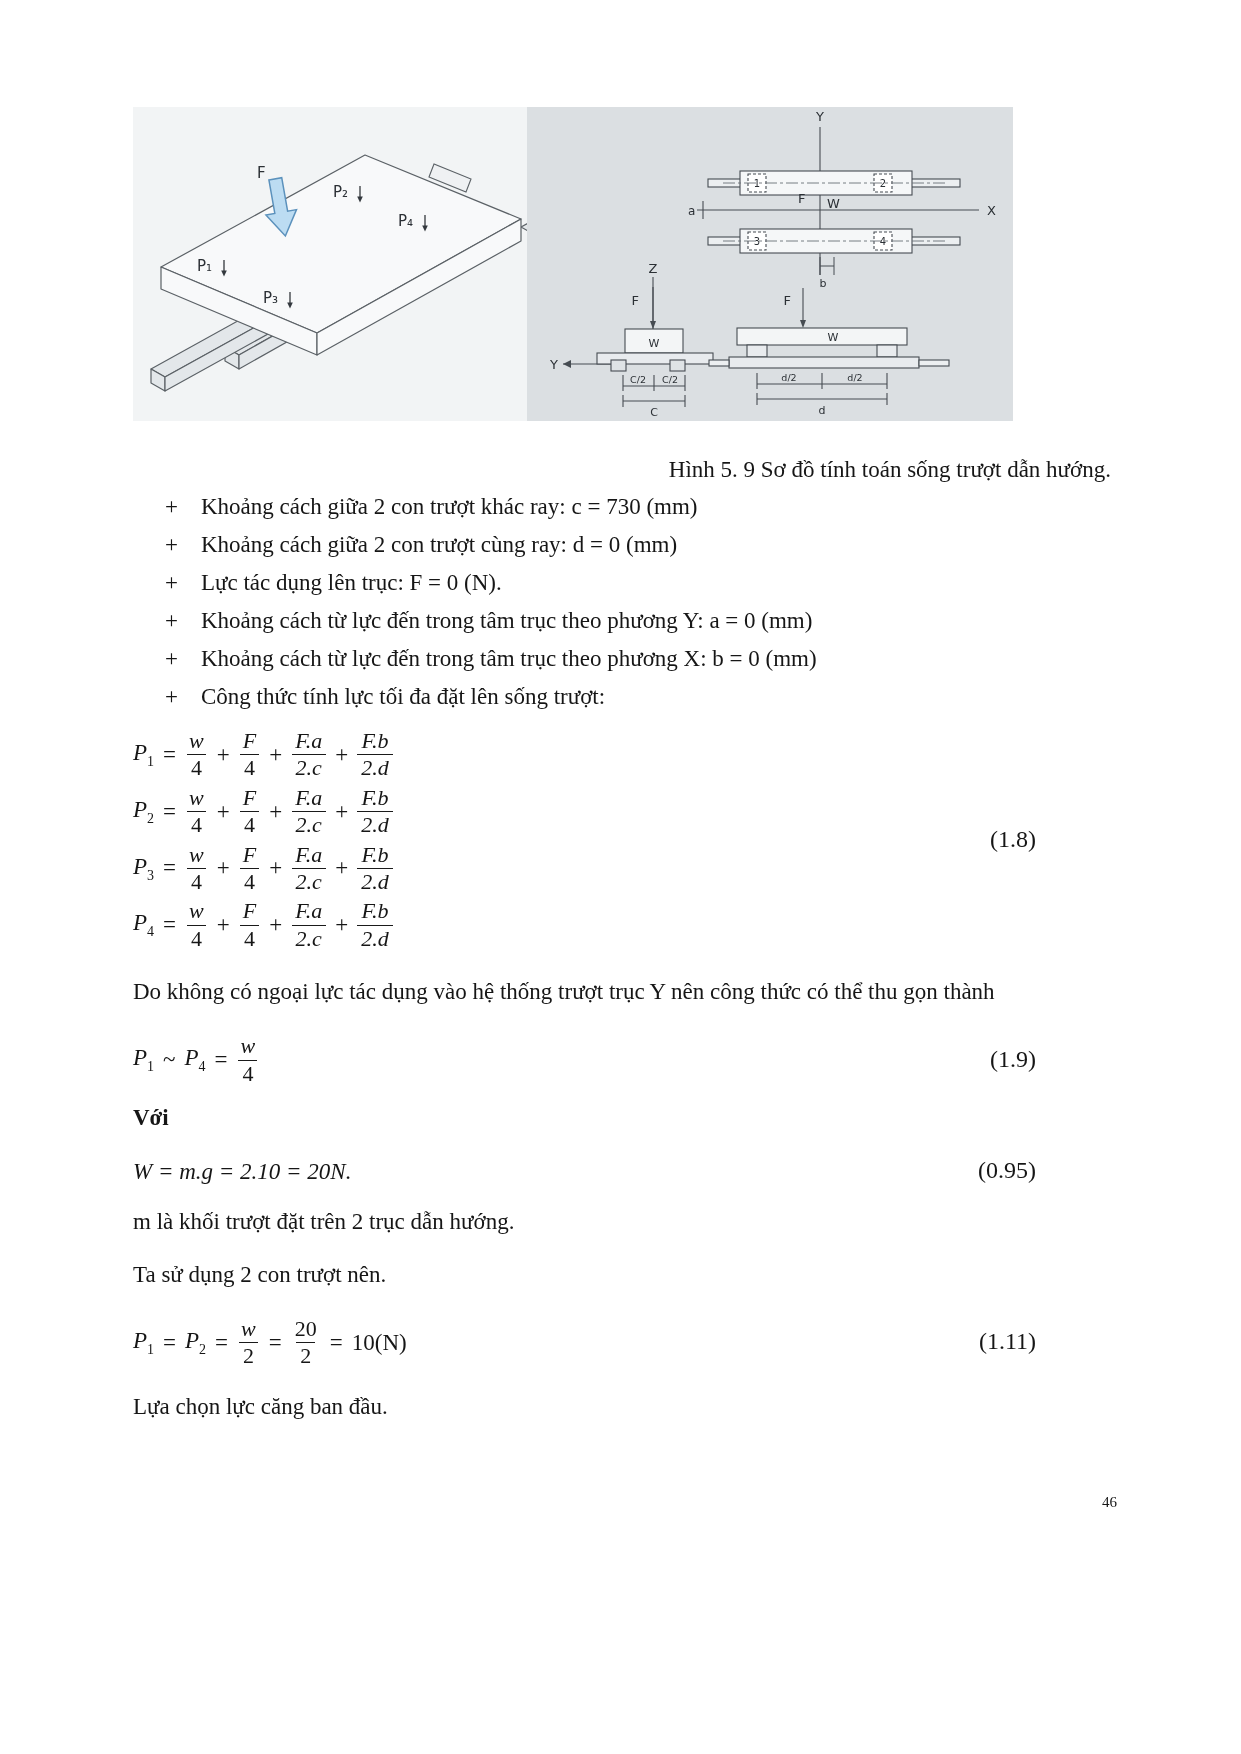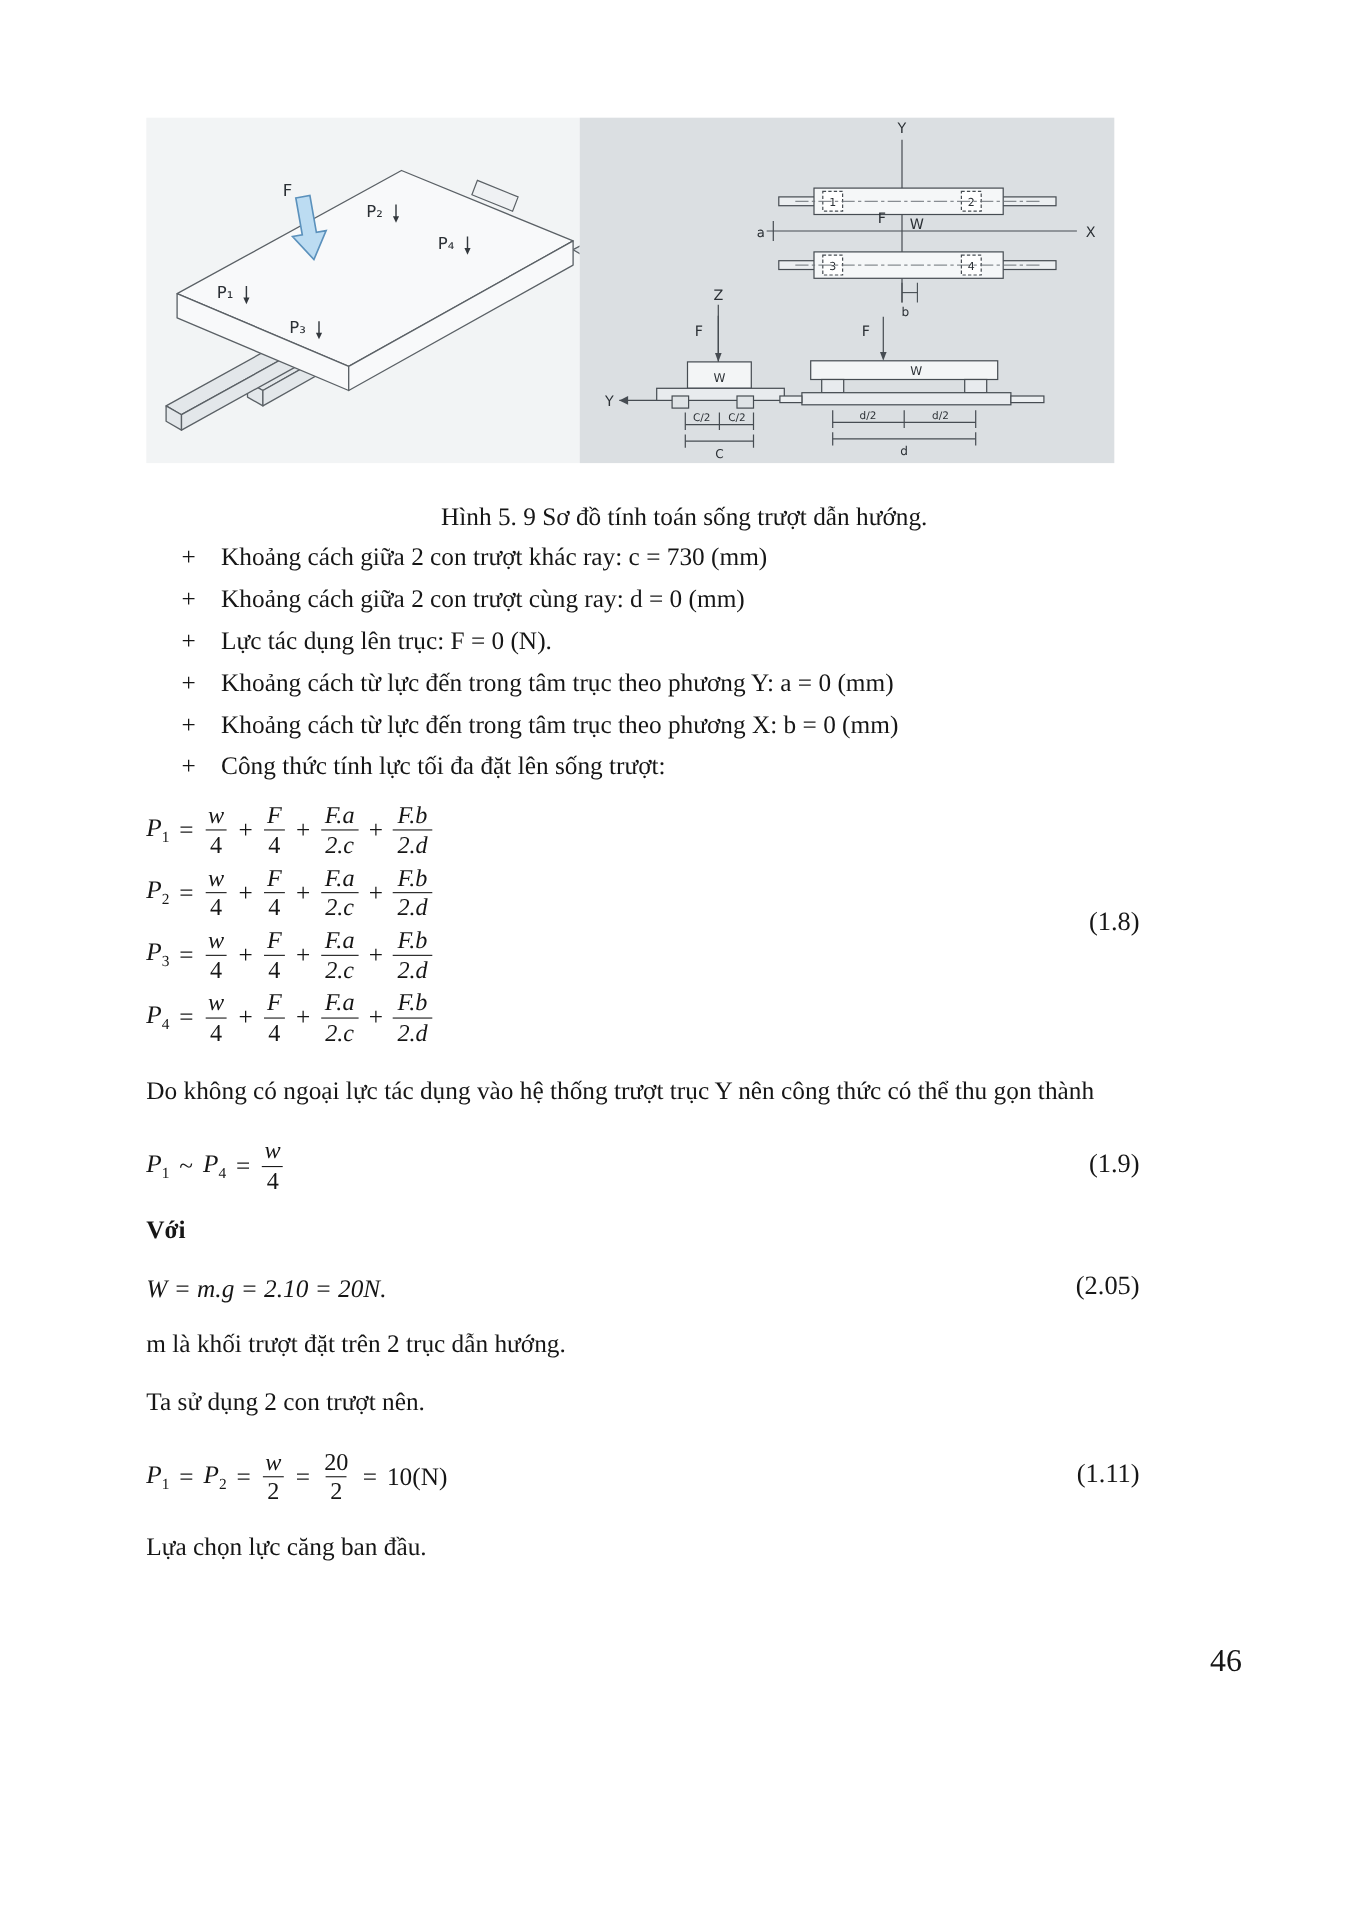--- a/index.html
+++ b/index.html
@@ -15,7 +15,7 @@
   svg text{font-family:"DejaVu Sans","Liberation Sans",sans-serif;fill:#2b3035;}
   .s15{font-size:15px;} .s13{font-size:13px;} .s12{font-size:12px;}
   .s11{font-size:11px;} .s10{font-size:10px;} .s9{font-size:9.5px;}
-  .caption{margin-top:36px;text-align:center;font-size:23px;}
+  .caption{margin-top:36px;text-align:right;font-size:23px;}
   .para{font-size:23px;line-height:30px;}
   .intro{margin-top:28px;}
   .bullets{margin-top:6px;}

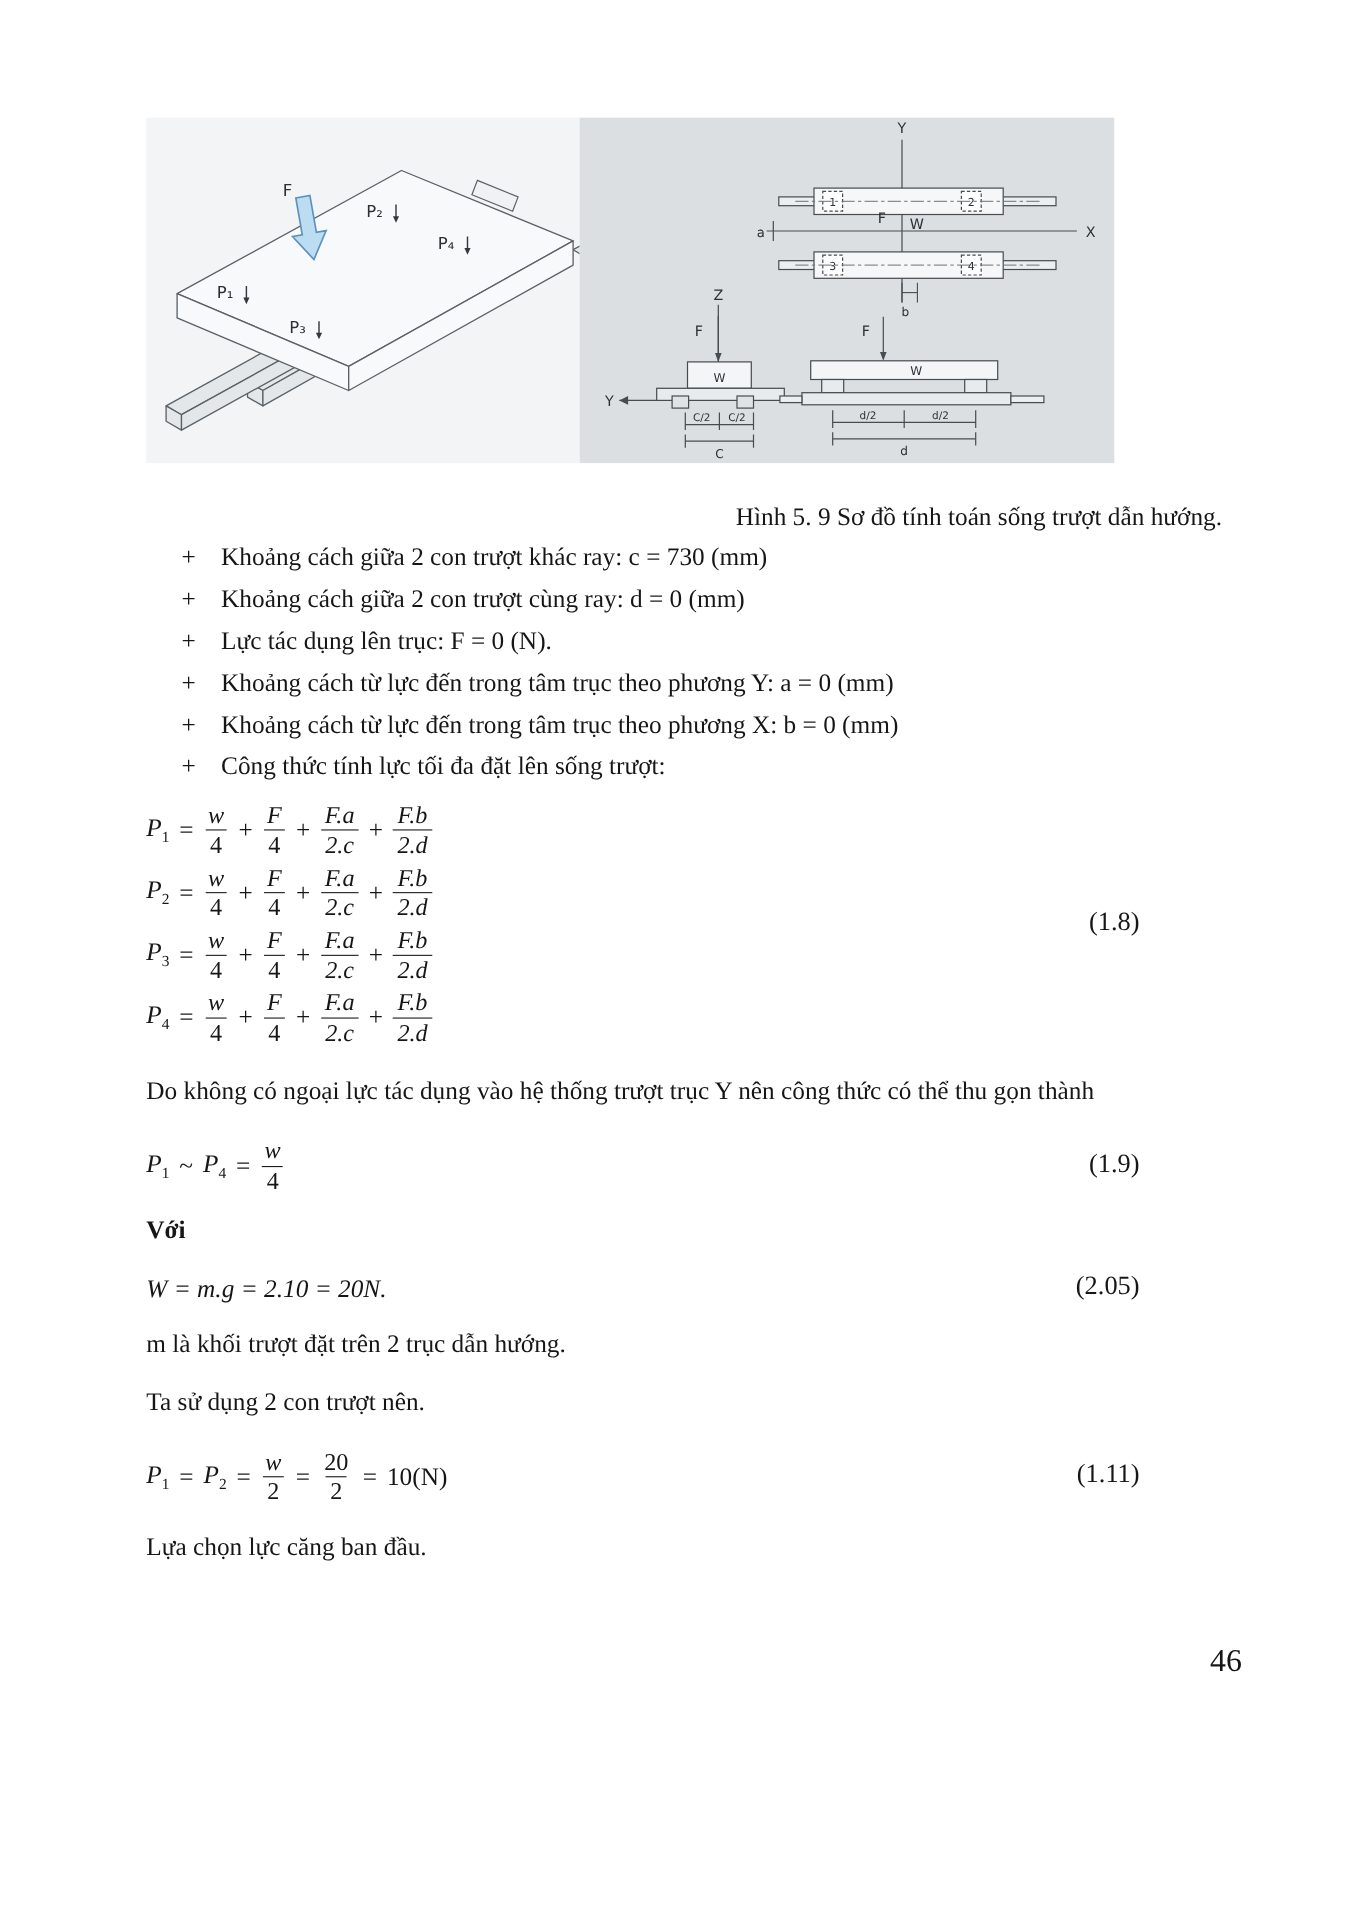--- a/index.html
+++ b/index.html
@@ -355,7 +355,7 @@
         <span class="mexpr">W = m.g = 2.10 = 20N.</span>
       </div>
     </div>
-    <span class="eq-label">(2.05)</span>
+    <span class="eq-label">(0.95)</span>
   </div>
 
   <p class="para para-m">m là khối trượt đặt trên 2 trục dẫn hướng.</p>

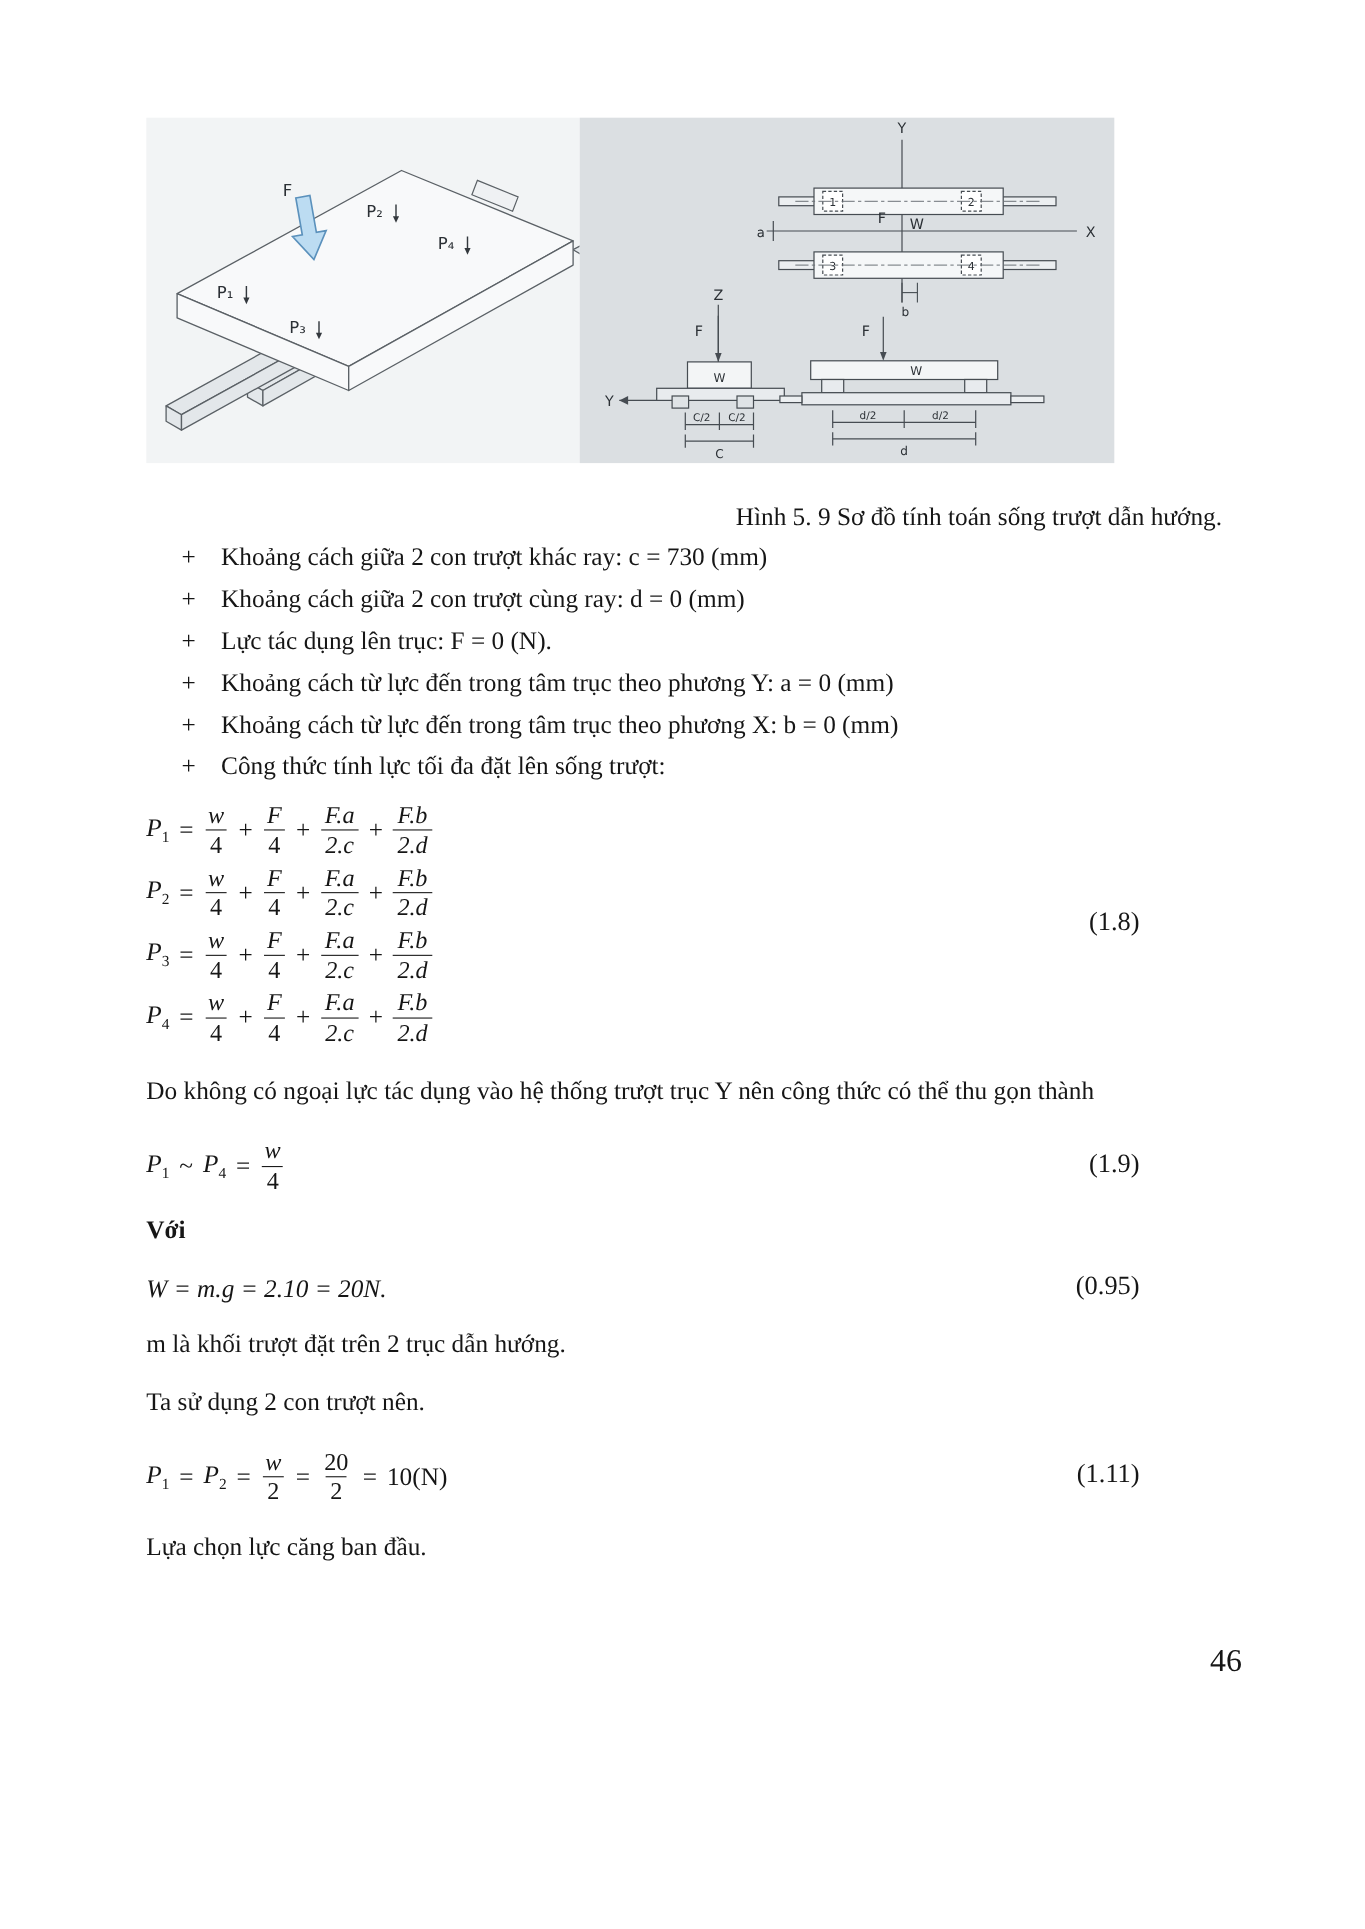--- a/index.html
+++ b/index.html
@@ -42,7 +42,7 @@
   .para-ta{margin-top:6px;}
   .eq111{margin-top:14px;}
   .para-lua{margin-top:22px;}
-  .page-number{position:absolute;right:112px;top:1494px;font-size:29px;}
+  .page-number{position:absolute;right:124px;top:1494px;font-size:15px;}
 </style>
 </head>
 <body>

